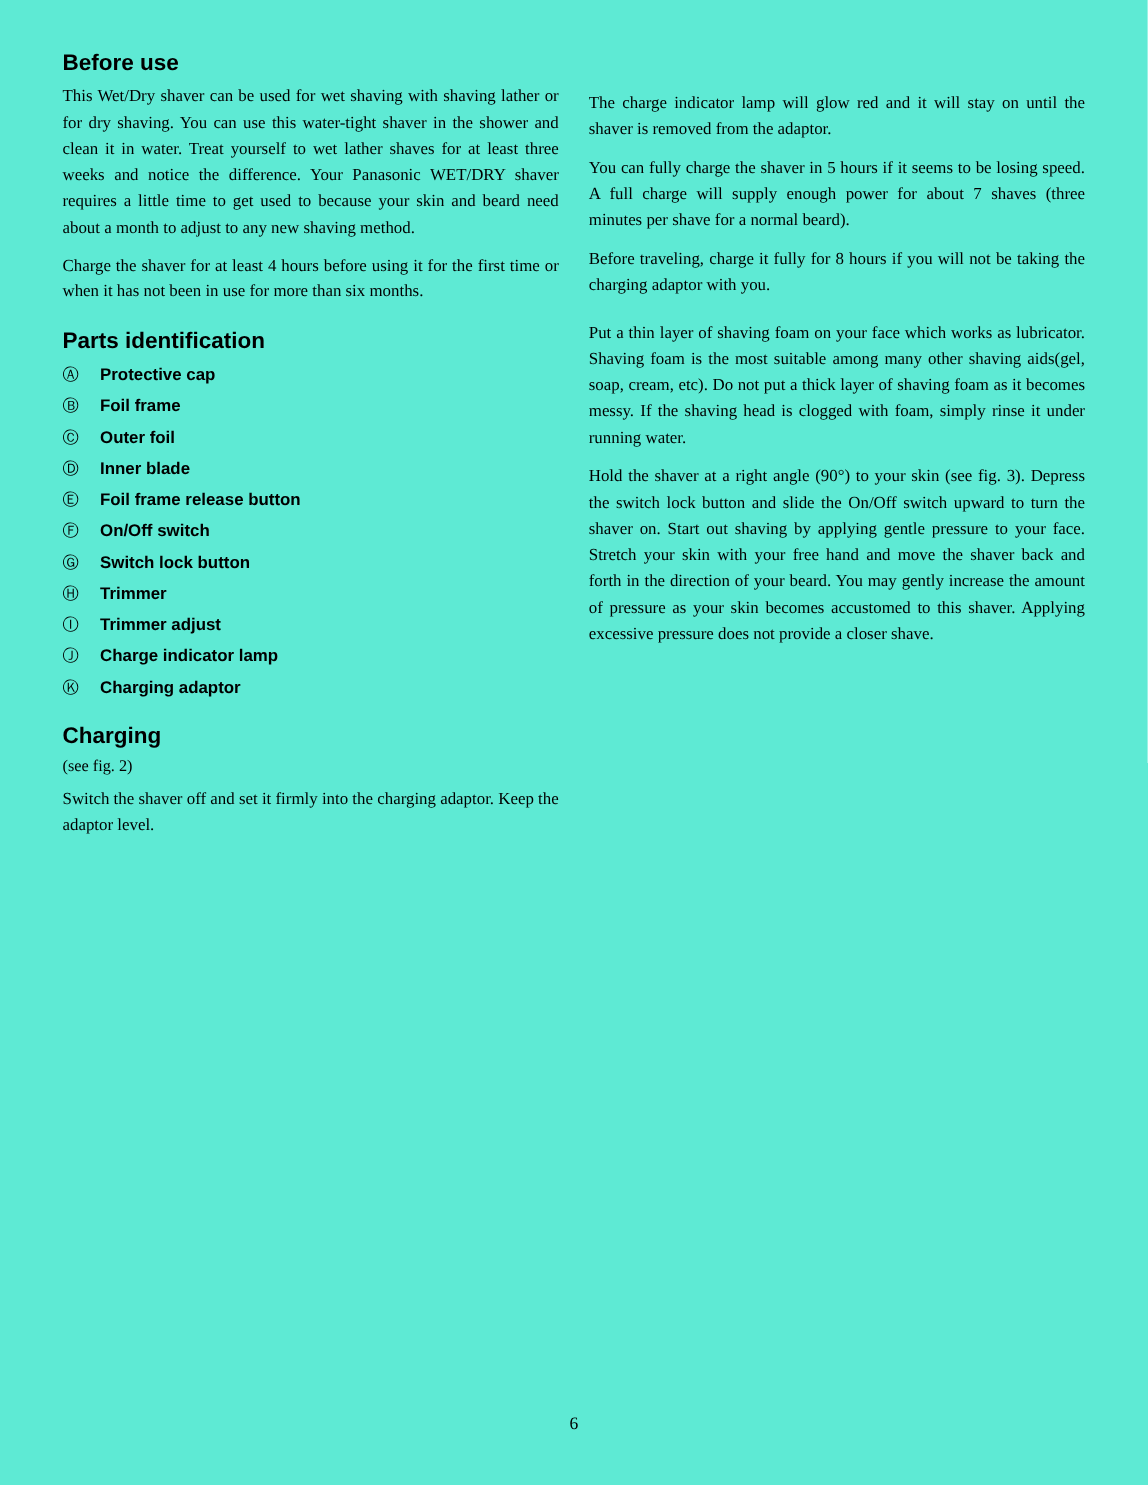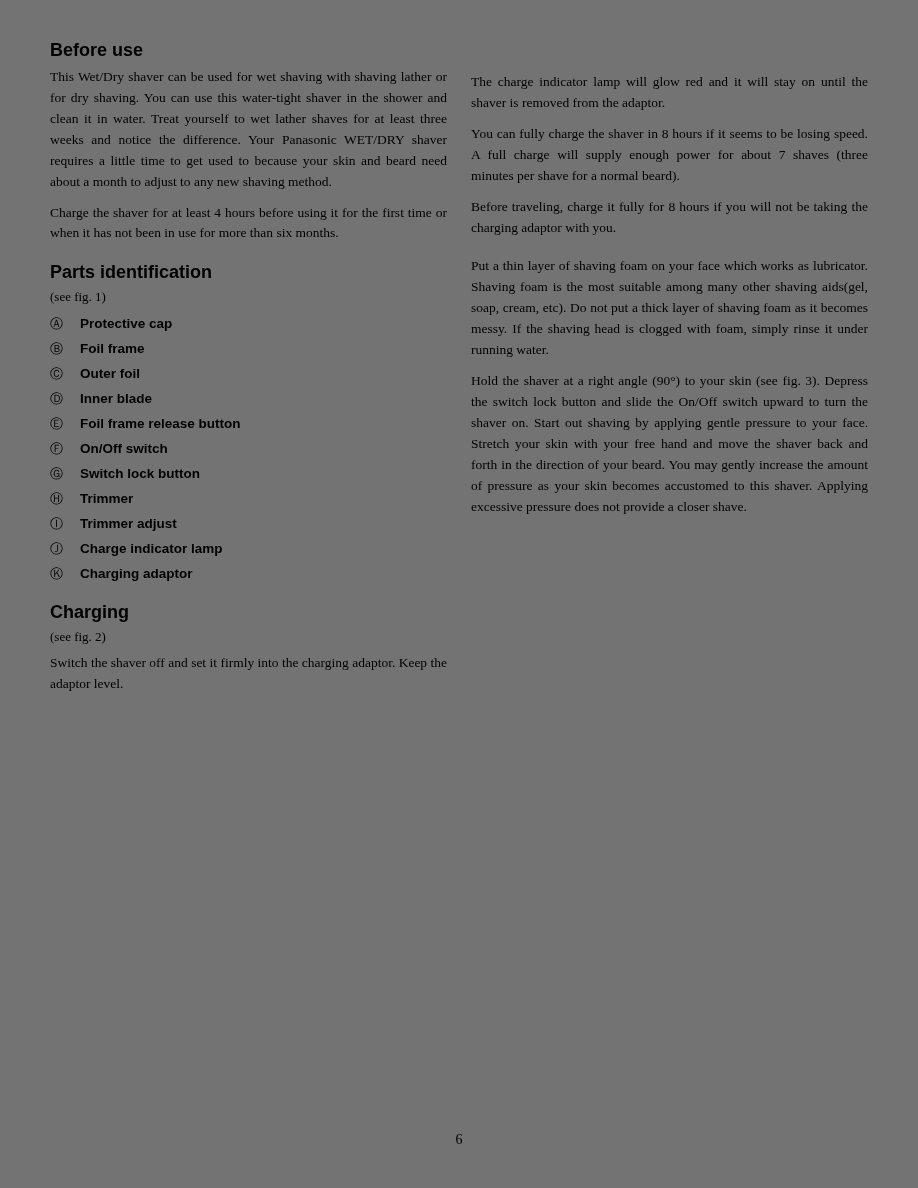--- a/index.html
+++ b/index.html
@@ -20,7 +20,7 @@
     .page {
       width: 918px;
       min-height: 1188px;
-      background: #737373;
+      background: #5eead4;
       padding: 40px 50px 40px 50px;
       display: flex;
       flex-direction: column;

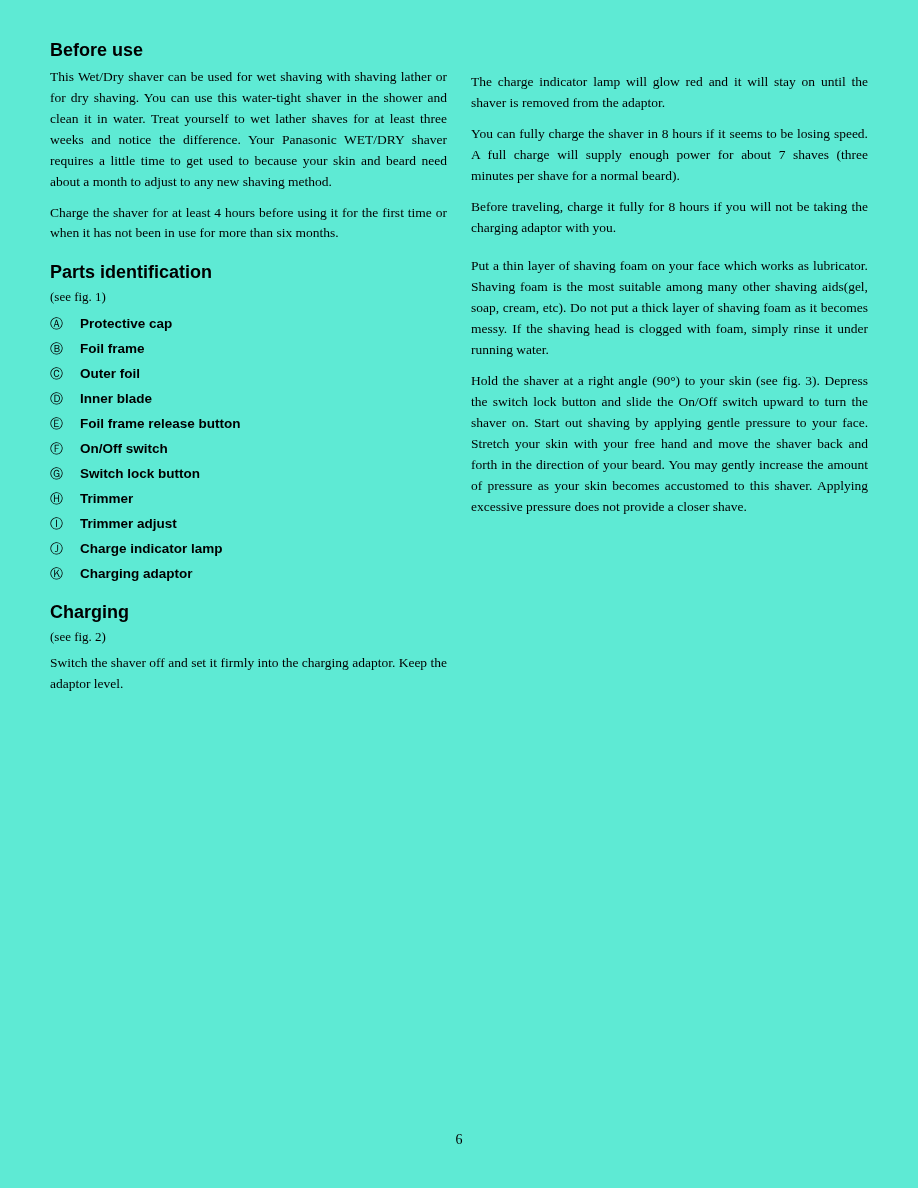--- a/index.html
+++ b/index.html
@@ -181,7 +181,7 @@
 
       <div>
         <p class="body-text">The charge indicator lamp will glow red and it will stay on until the shaver is removed from the adaptor.</p>
-        <p class="body-text">You can fully charge the shaver in 8 hours if it seems to be losing speed. A full charge will supply enough power for about 7 shaves (three minutes per shave for a normal beard).</p>
+        <p class="body-text">You can fully charge the shaver in 5 hours if it seems to be losing speed. A full charge will supply enough power for about 7 shaves (three minutes per shave for a normal beard).</p>
         <p class="body-text">Before traveling, charge it fully for 8 hours if you will not be taking the charging adaptor with you.</p>
       </div>
 

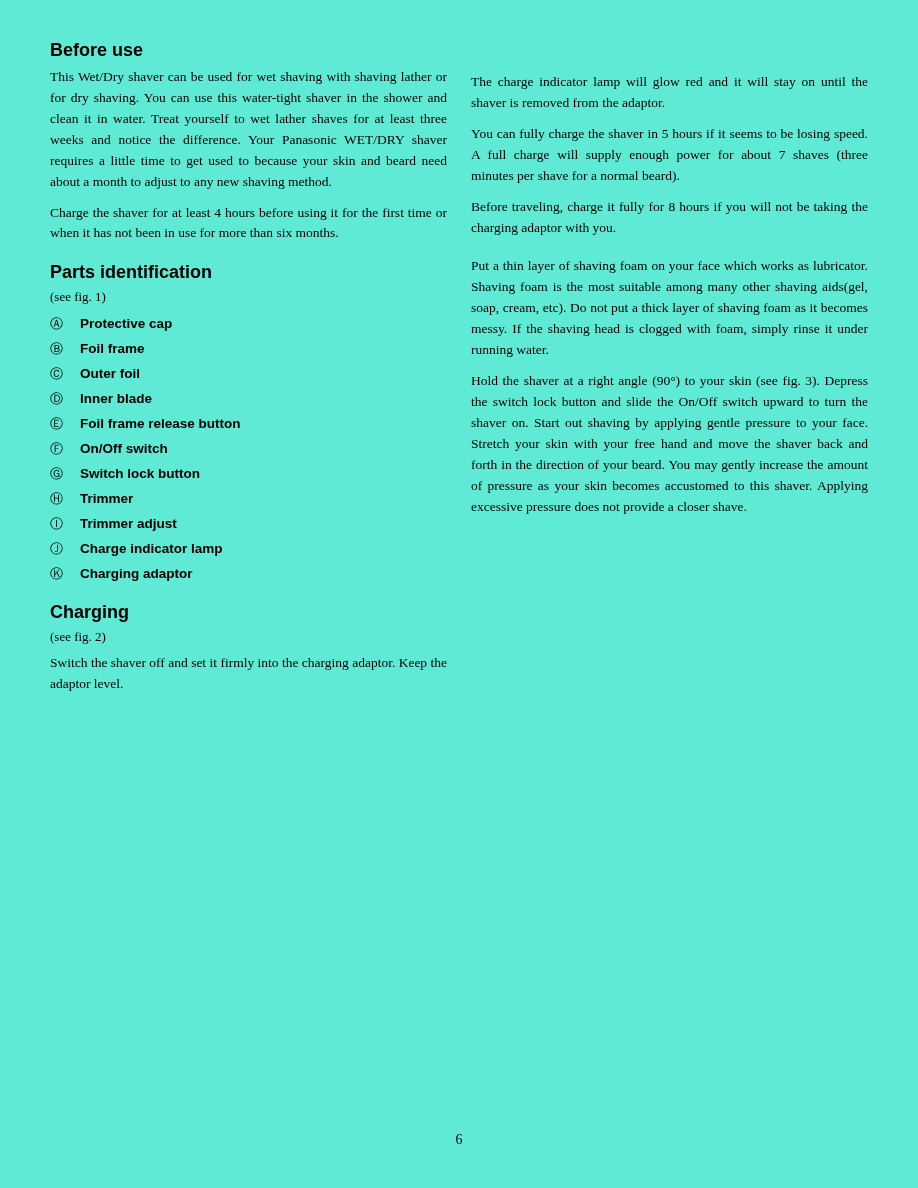--- a/index.html
+++ b/index.html
@@ -120,7 +120,6 @@
 
       <div class="section-gap">
         <h2 class="section-title">Parts identification</h2>
-        <p class="section-subtitle">(see fig. 1)</p>
         <ul class="parts-list">
           <li>
             <span class="circle-letter">Ⓐ</span>

